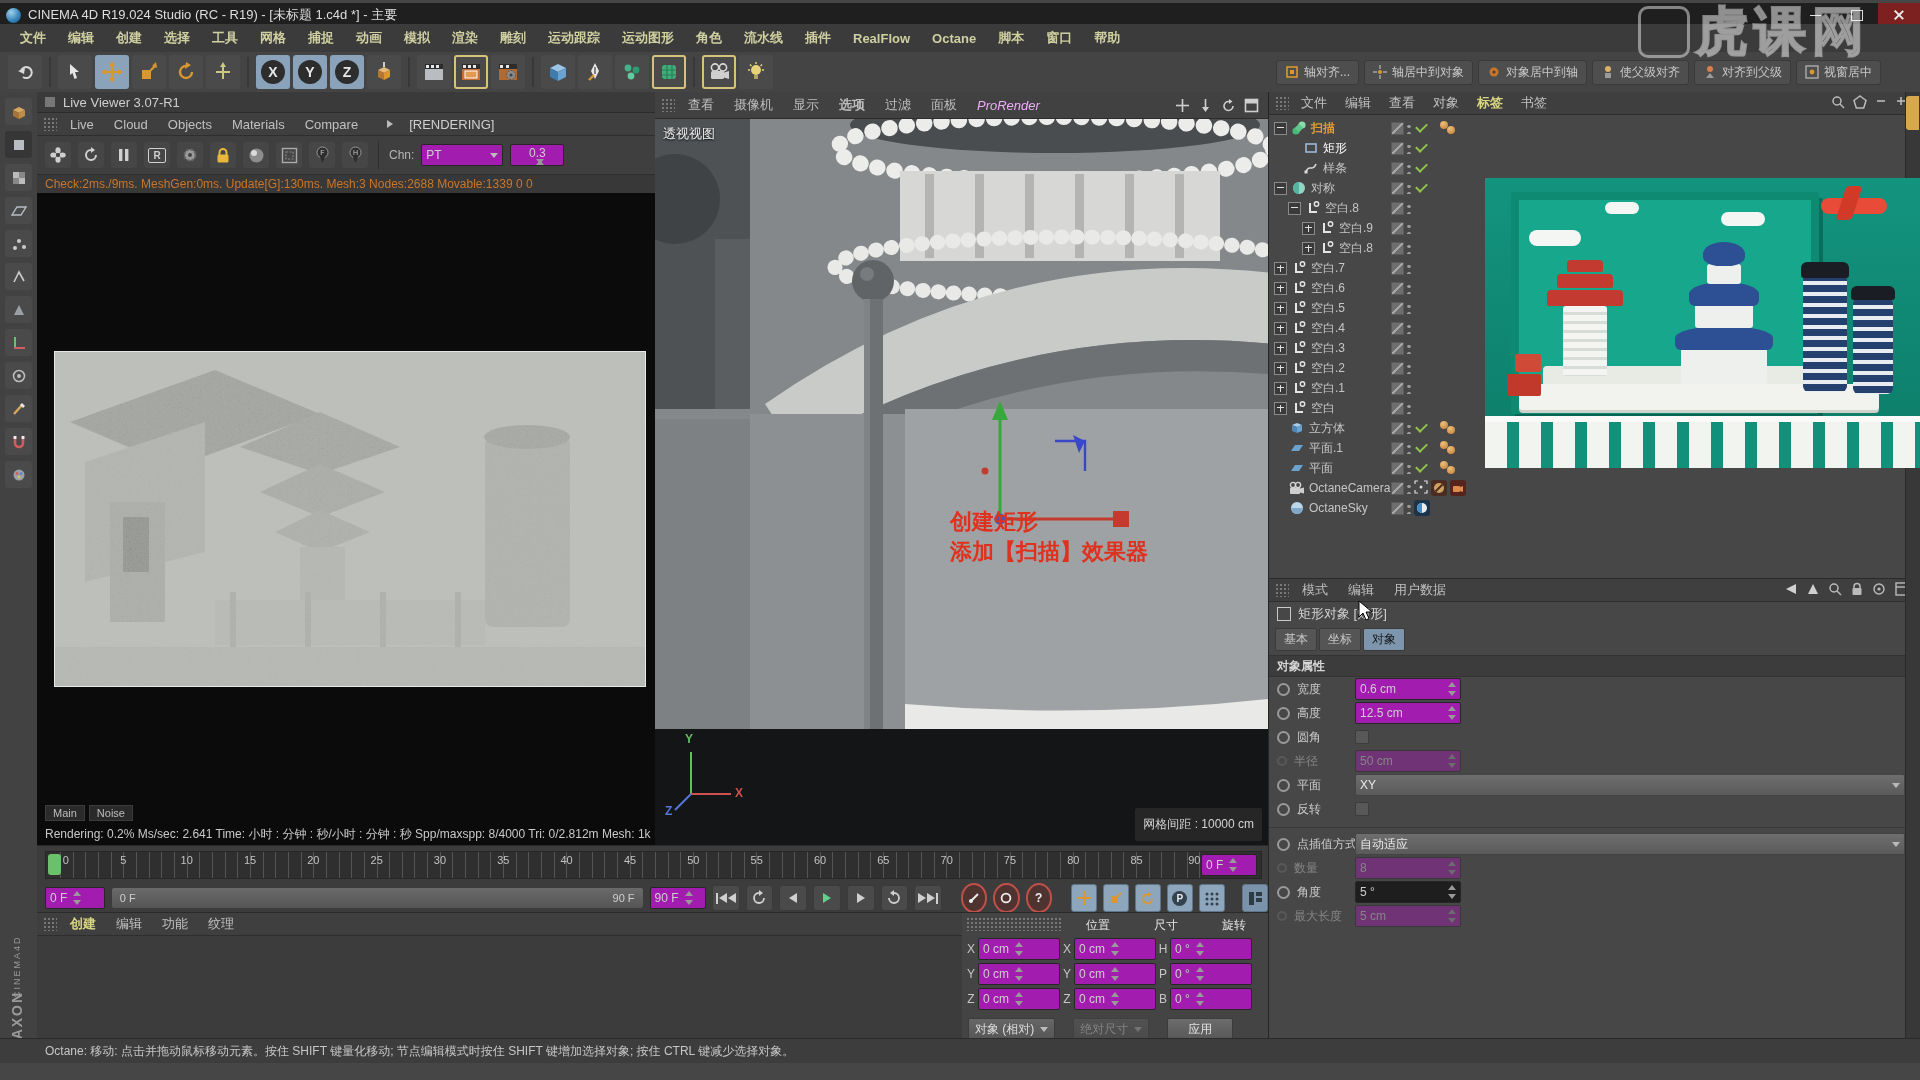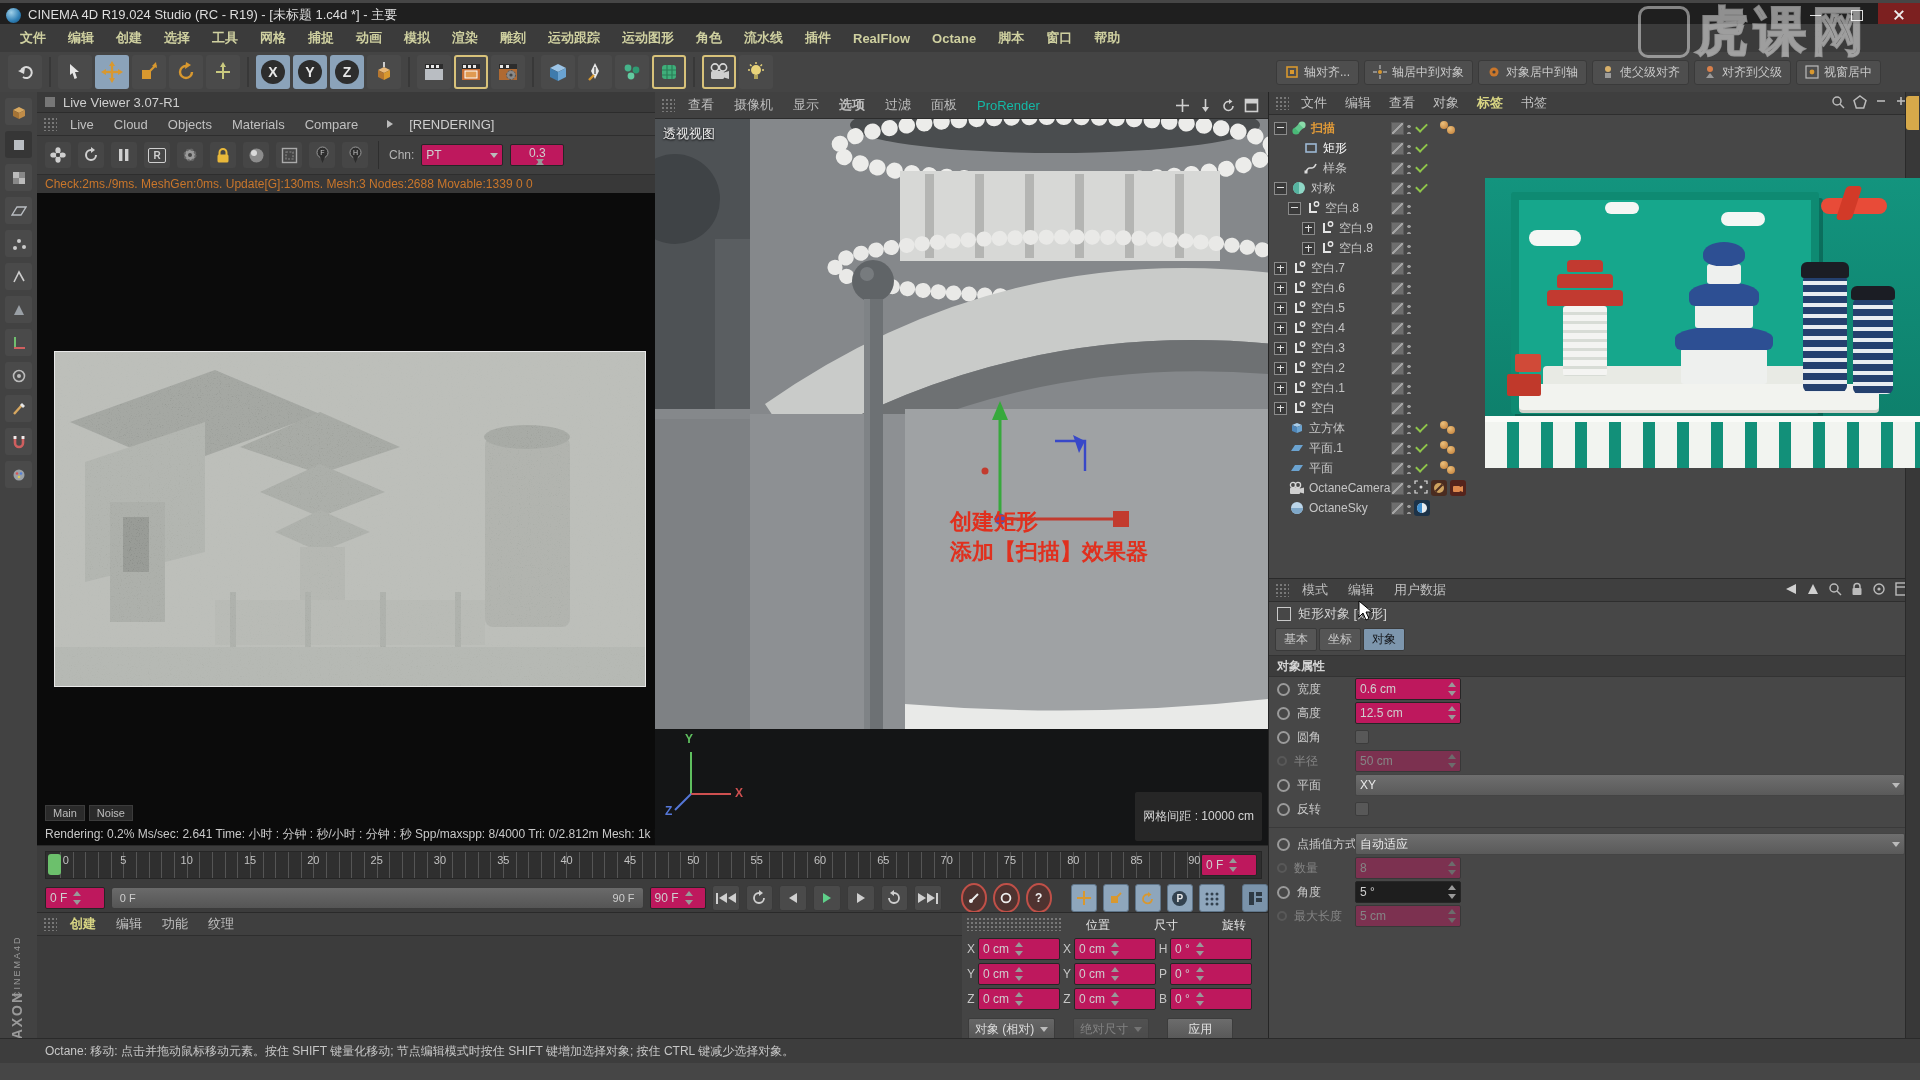--- a/index.html
+++ b/index.html
@@ -582,7 +582,7 @@
       <span class="mi hl">选项</span>
       <span class="mi">过滤</span>
       <span class="mi">面板</span>
-      <span class="mi" style="color:#14b8a6;">ProRender</span>
+      <span class="mi" style="color:#f0abfc;font-style:italic;">ProRender</span>
       <div id="vp-navicons">
         <span class="vpi">
             <svg width="15" height="15">

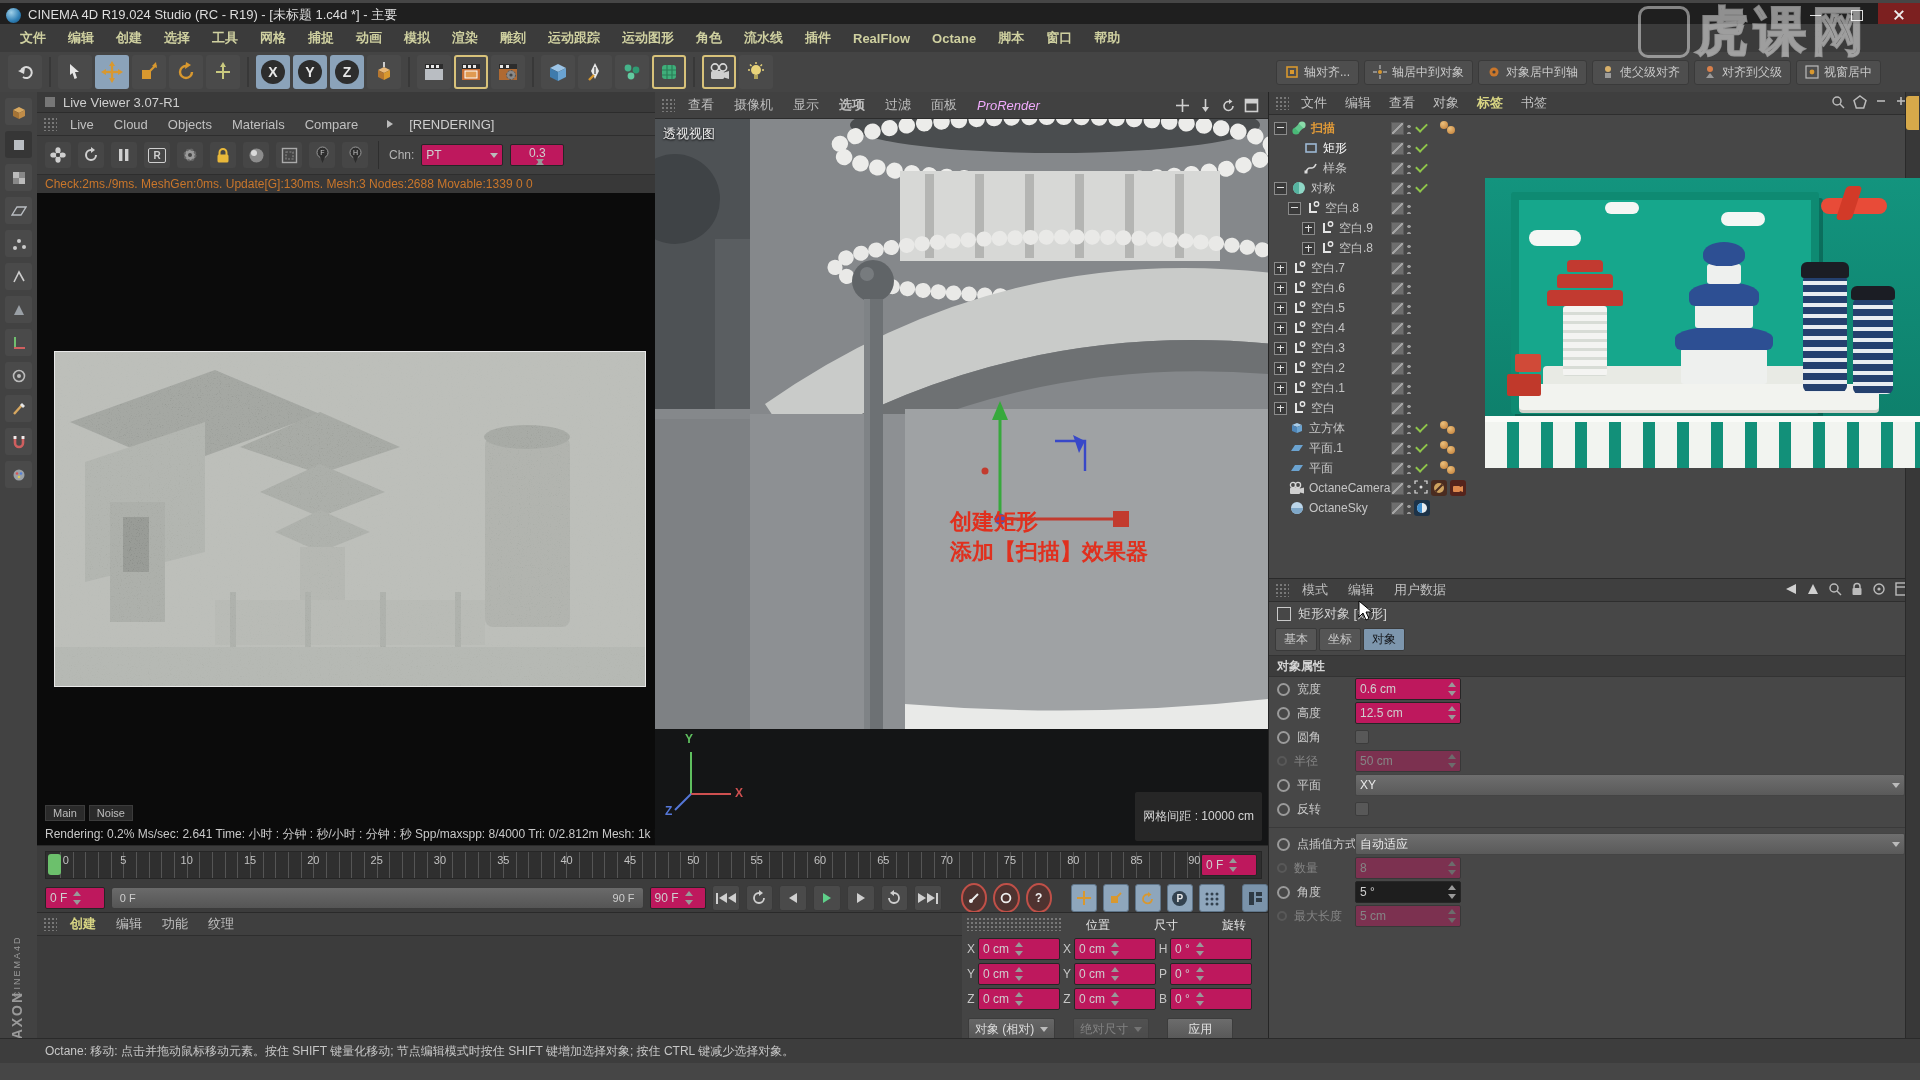--- a/index.html
+++ b/index.html
@@ -47,7 +47,7 @@
   .lvb{width:26px;height:26px;display:flex;align-items:center;justify-content:center;background:#464646;border-radius:3px;}
   .lvsep{width:1px;height:28px;background:#2e2e2e;margin:0 3px;}
   .lvlabel{color:#b5b5b5;font-size:12px;}
-  .fld{background:#be185d;border:1px solid #262626;border-radius:2px;color:#cfcfcf;display:inline-flex;align-items:center;padding:1px 4px;height:18px;font-size:12px;position:relative;}
+  .fld{background:#a21caf;border:1px solid #262626;border-radius:2px;color:#cfcfcf;display:inline-flex;align-items:center;padding:1px 4px;height:18px;font-size:12px;position:relative;}
   .spn{width:9px;height:14px;margin-left:5px;position:relative;}
   .spn::before{content:"";position:absolute;top:0;left:1px;border-left:4px solid transparent;border-right:4px solid transparent;border-bottom:5px solid #999;}
   .spn::after{content:"";position:absolute;bottom:0;left:1px;border-left:4px solid transparent;border-right:4px solid transparent;border-top:5px solid #999;}

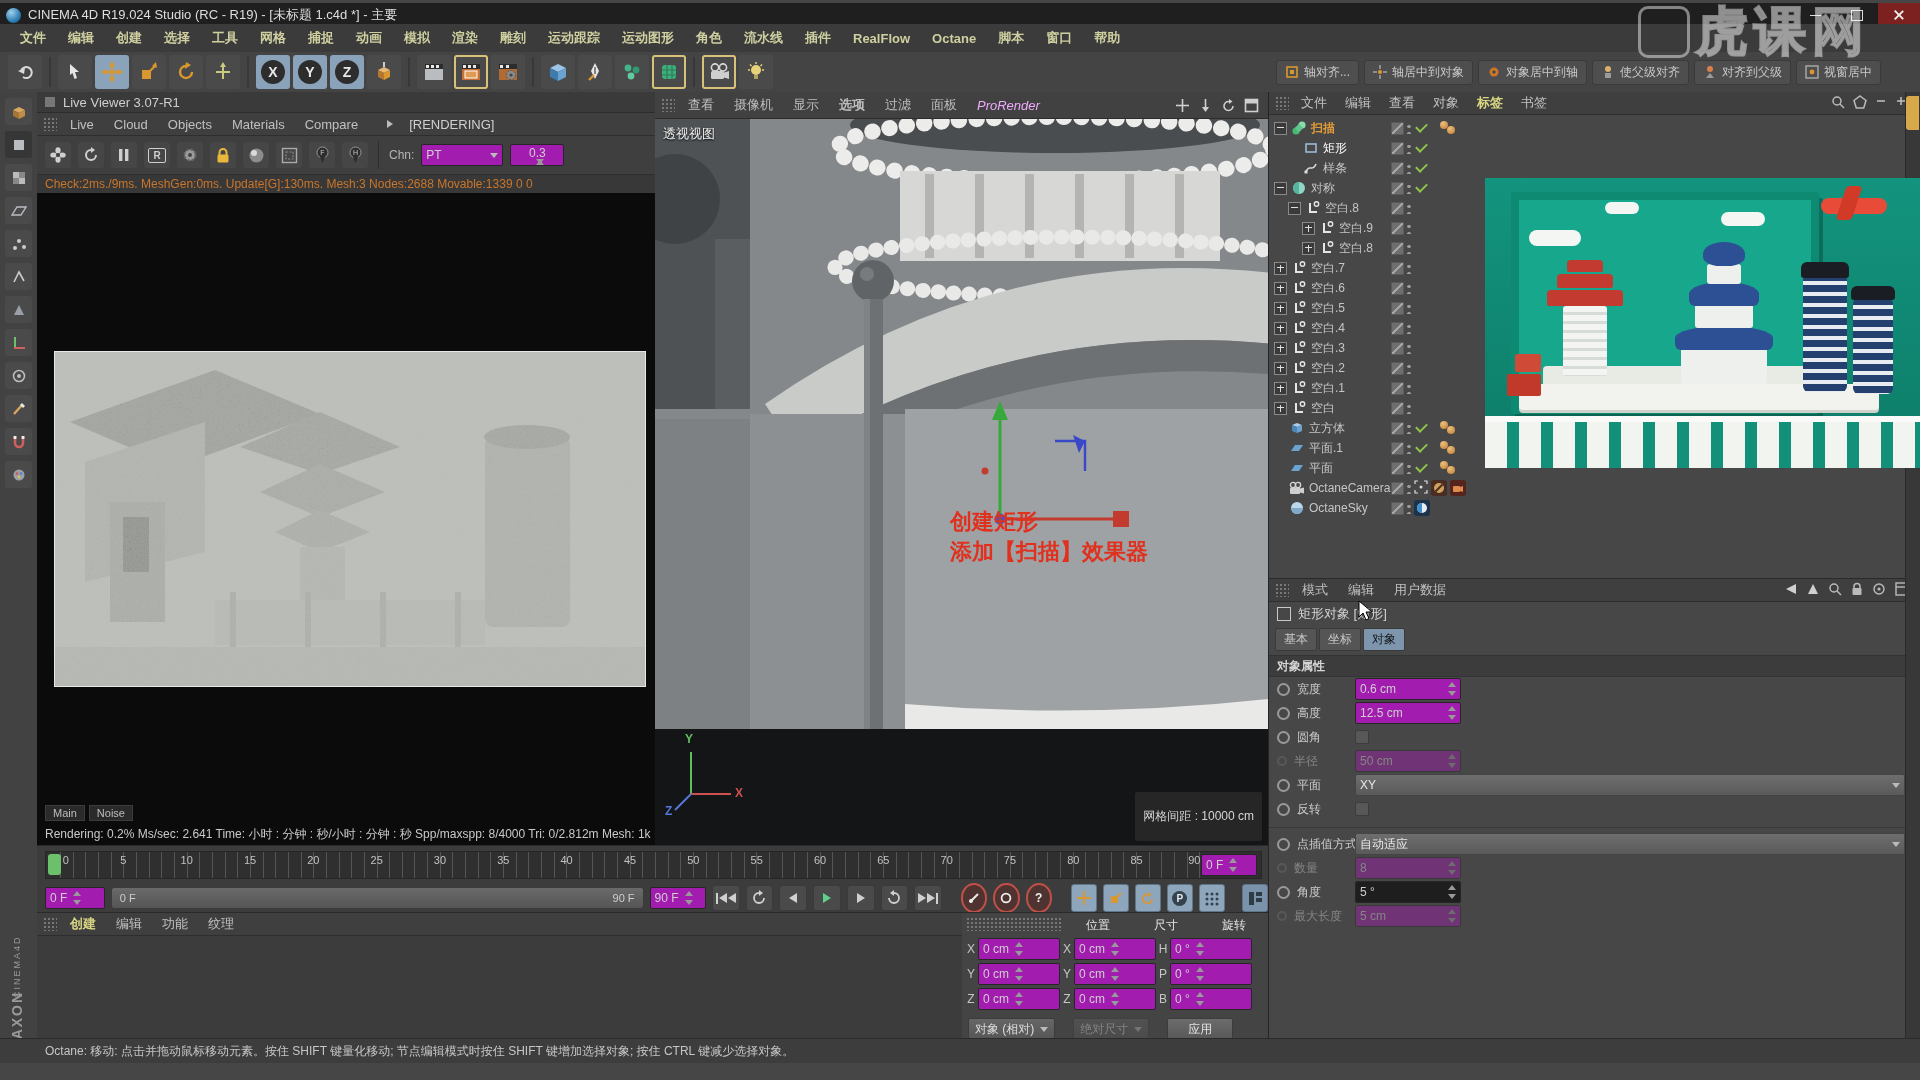--- a/index.html
+++ b/index.html
@@ -68,7 +68,7 @@
   #vp-scene{position:relative;width:613px;height:727px;overflow:hidden;}
   #vp-label{position:absolute;left:8px;top:6px;color:#f0f0f0;text-shadow:0 1px 2px #000;font-size:13px;z-index:5;}
   #vp-note{position:absolute;left:295px;top:388px;color:#e0301e;font-weight:bold;font-size:22px;line-height:30px;z-index:5;font-family:"Liberation Sans",sans-serif;}
-  #gridinfo{position:absolute;right:6px;bottom:5px;background:#262626;color:#d5d5d5;font-size:12px;padding:16px 8px;border-radius:2px;z-index:5;}
+  #gridinfo{position:absolute;right:6px;bottom:5px;background:#262626;color:#d5d5d5;font-size:12px;padding:8px 8px;border-radius:2px;z-index:5;}
   #axis2{position:absolute;left:10px;bottom:28px;width:80px;height:86px;z-index:5;}
   .axlbl{position:absolute;font-size:12px;font-weight:bold;}
   

